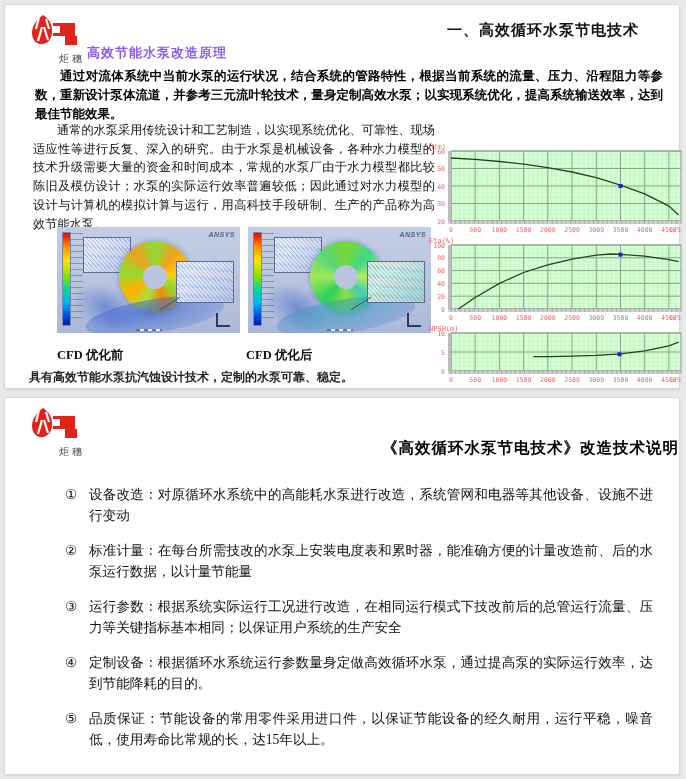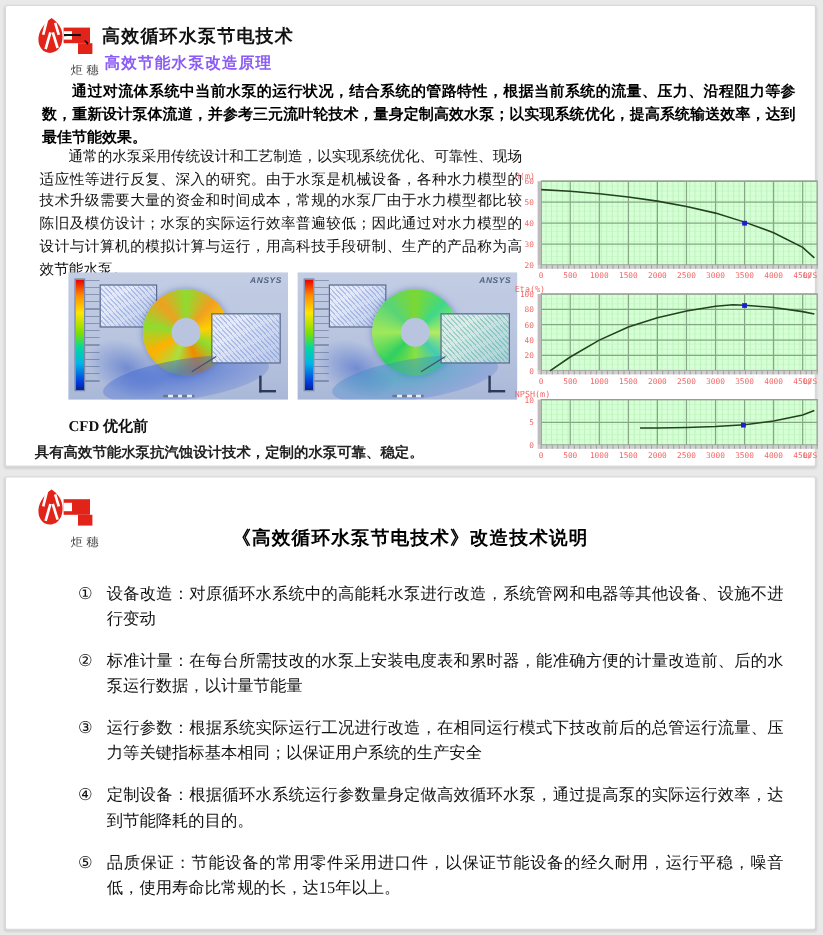--- a/index.html
+++ b/index.html
@@ -25,8 +25,8 @@
     font-family:"Liberation Serif",serif;}
 
   
-  .s1-title{position:absolute;left:0;right:40px;top:16px;text-align:left;
-    font-size:15px;font-weight:bold;color:#111;letter-spacing:1px;padding-left:48px;}
+  .s1-title{position:absolute;left:0;right:40px;top:16px;text-align:right;
+    font-size:15px;font-weight:bold;color:#111;letter-spacing:1px;}
   .s1-subtitle{position:absolute;left:82px;top:39px;font-size:13px;font-weight:bold;
     color:#8b5cf6;letter-spacing:1px;}
   .s1-intro{position:absolute;left:30px;top:62px;width:628px;

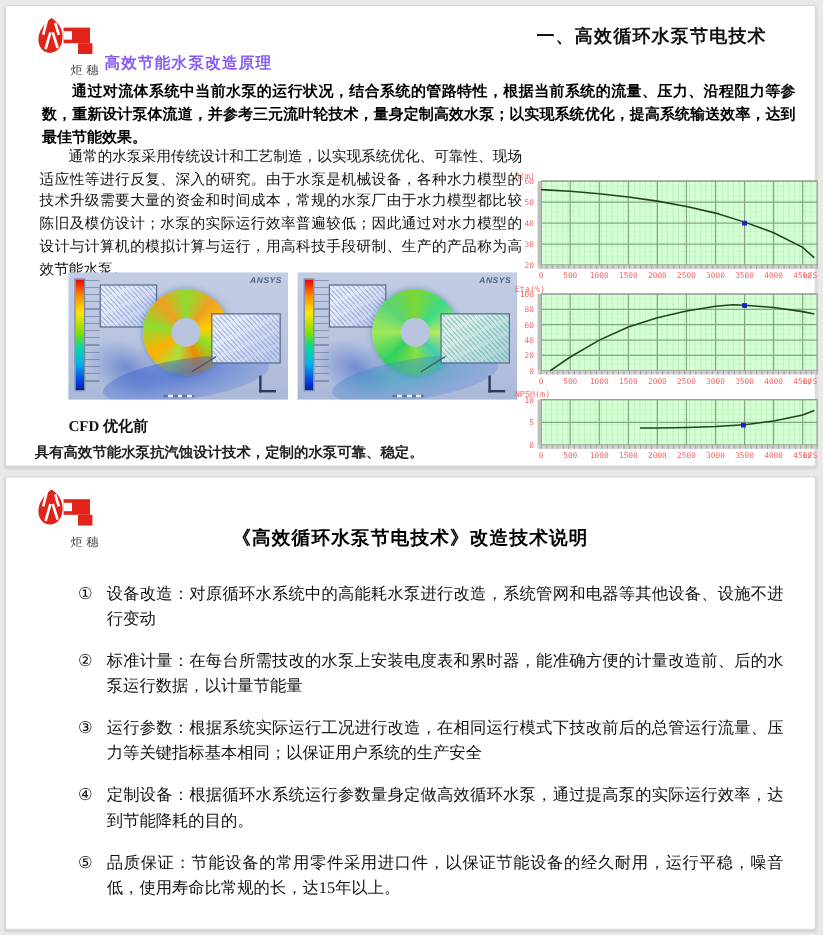--- a/index.html
+++ b/index.html
@@ -154,6 +154,7 @@
   </div>
   <div class="cfd-captions">
     <div>CFD 优化前</div>
+    <div>CFD 优化后</div>
   </div>
 
   <div class="s1-footer">具有高效节能水泵抗汽蚀设计技术，定制的水泵可靠、稳定。</div>

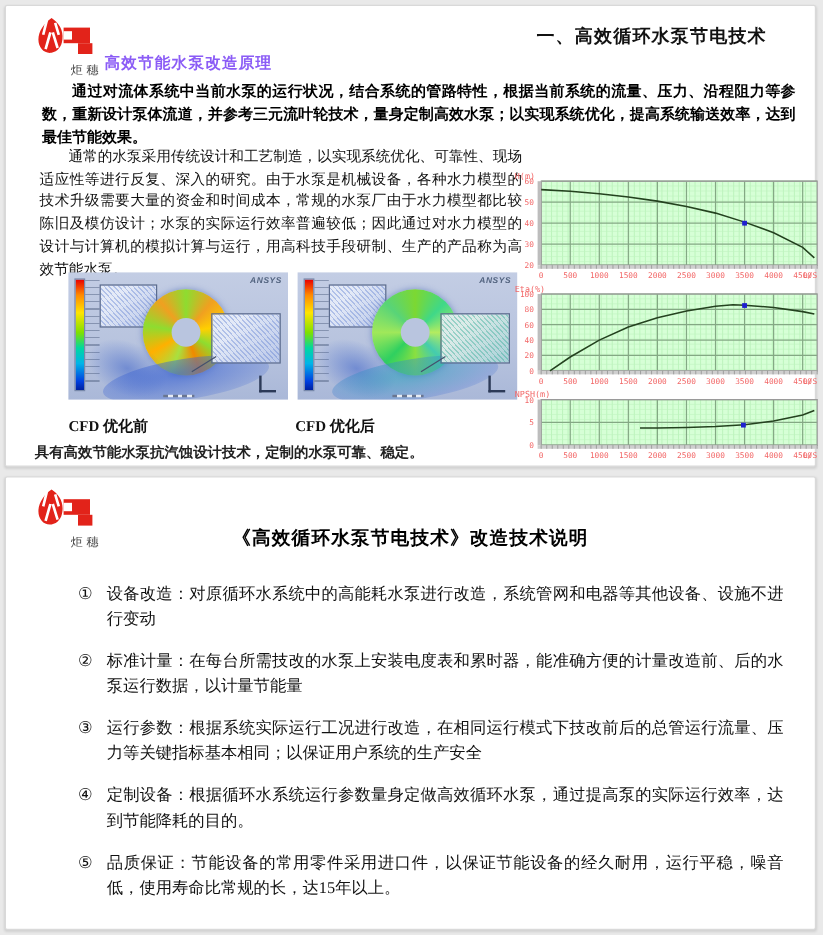--- a/index.html
+++ b/index.html
@@ -88,7 +88,7 @@
   .charts svg{display:block;}
 
   
-  .s2-title{position:absolute;left:0;right:0;top:40px;text-align:center;
+  .s2-title{position:absolute;left:0;right:0;top:40px;text-align:right;
     font-family:"Liberation Serif",serif;font-size:15.5px;font-weight:bold;color:#000;
     letter-spacing:1px;}
   .s2-items{position:absolute;left:60px;top:86px;width:588px;}

